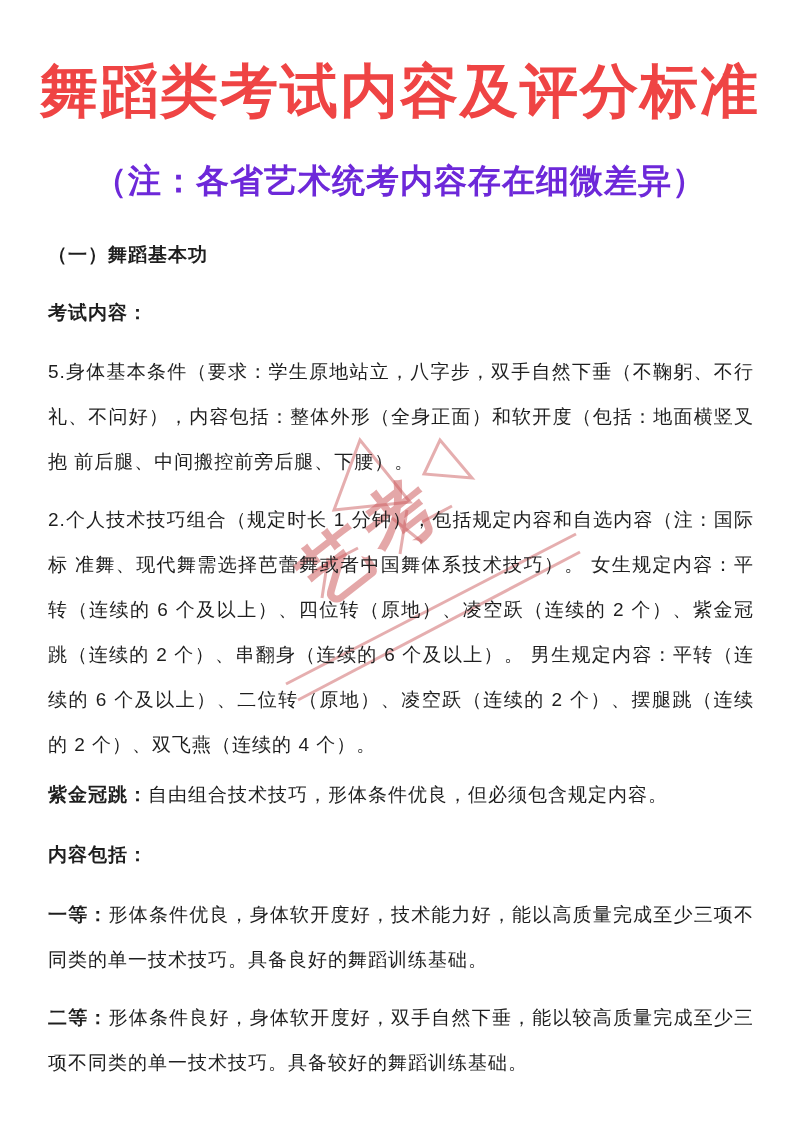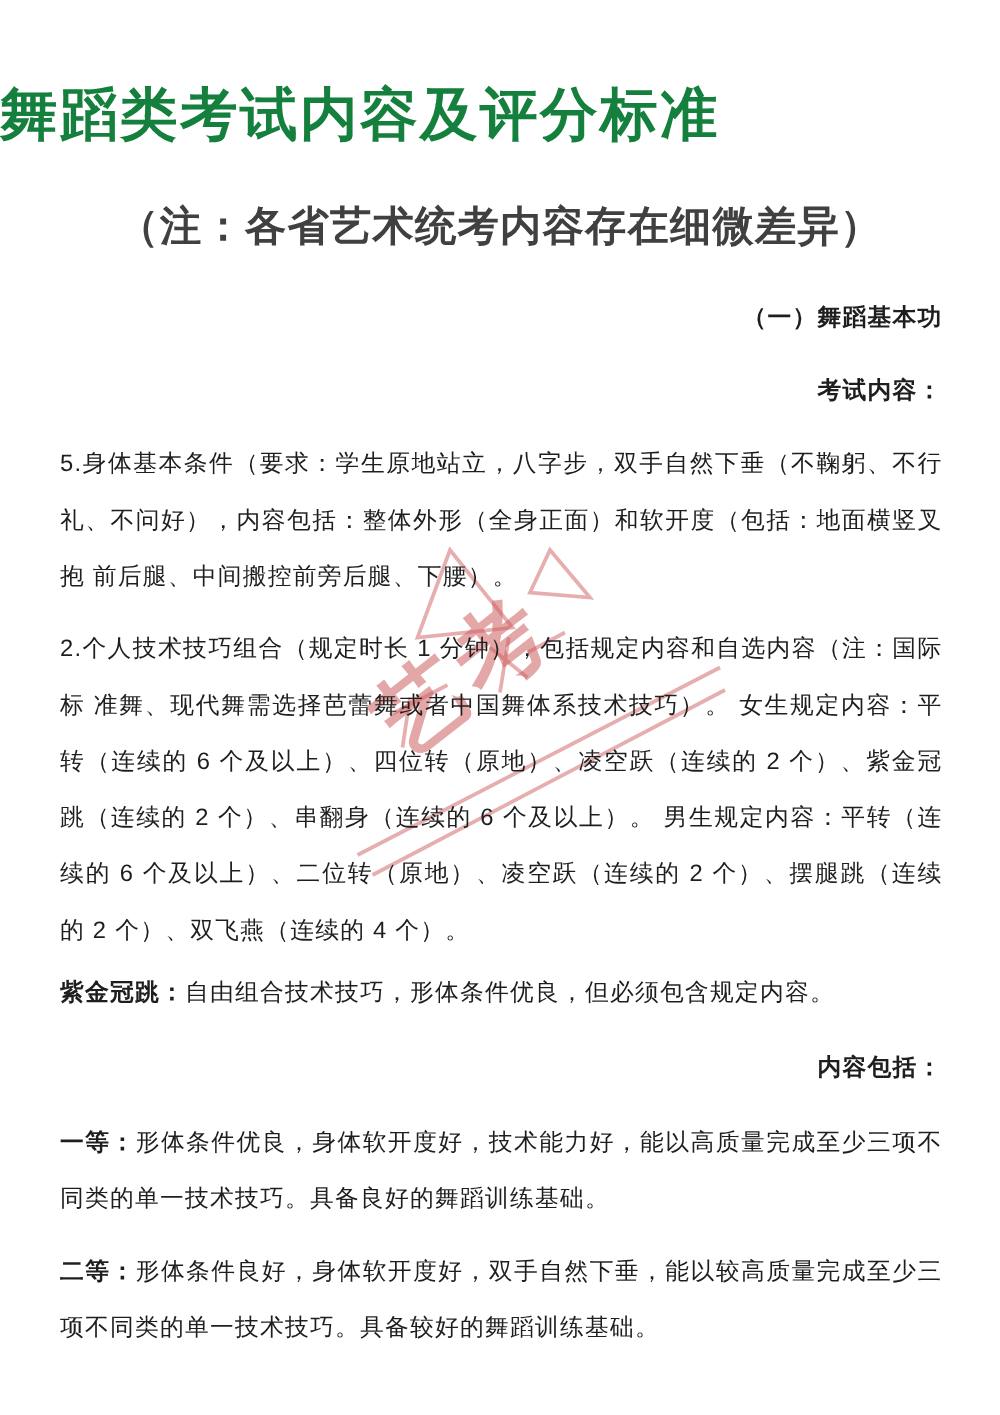--- a/index.html
+++ b/index.html
@@ -15,11 +15,12 @@
 
   .doc-title {
     left: 0; right: 0; top: 64px;
-    font-size: 46px;
+    text-align: center;
+    font-size: 58px;
     line-height: 54px;
     font-weight: 900;
     letter-spacing: 2px;
-    color: #15803d;
+    color: #ef4444;
   }
   .doc-subtitle {
     left: 0; right: 0; top: 160px;

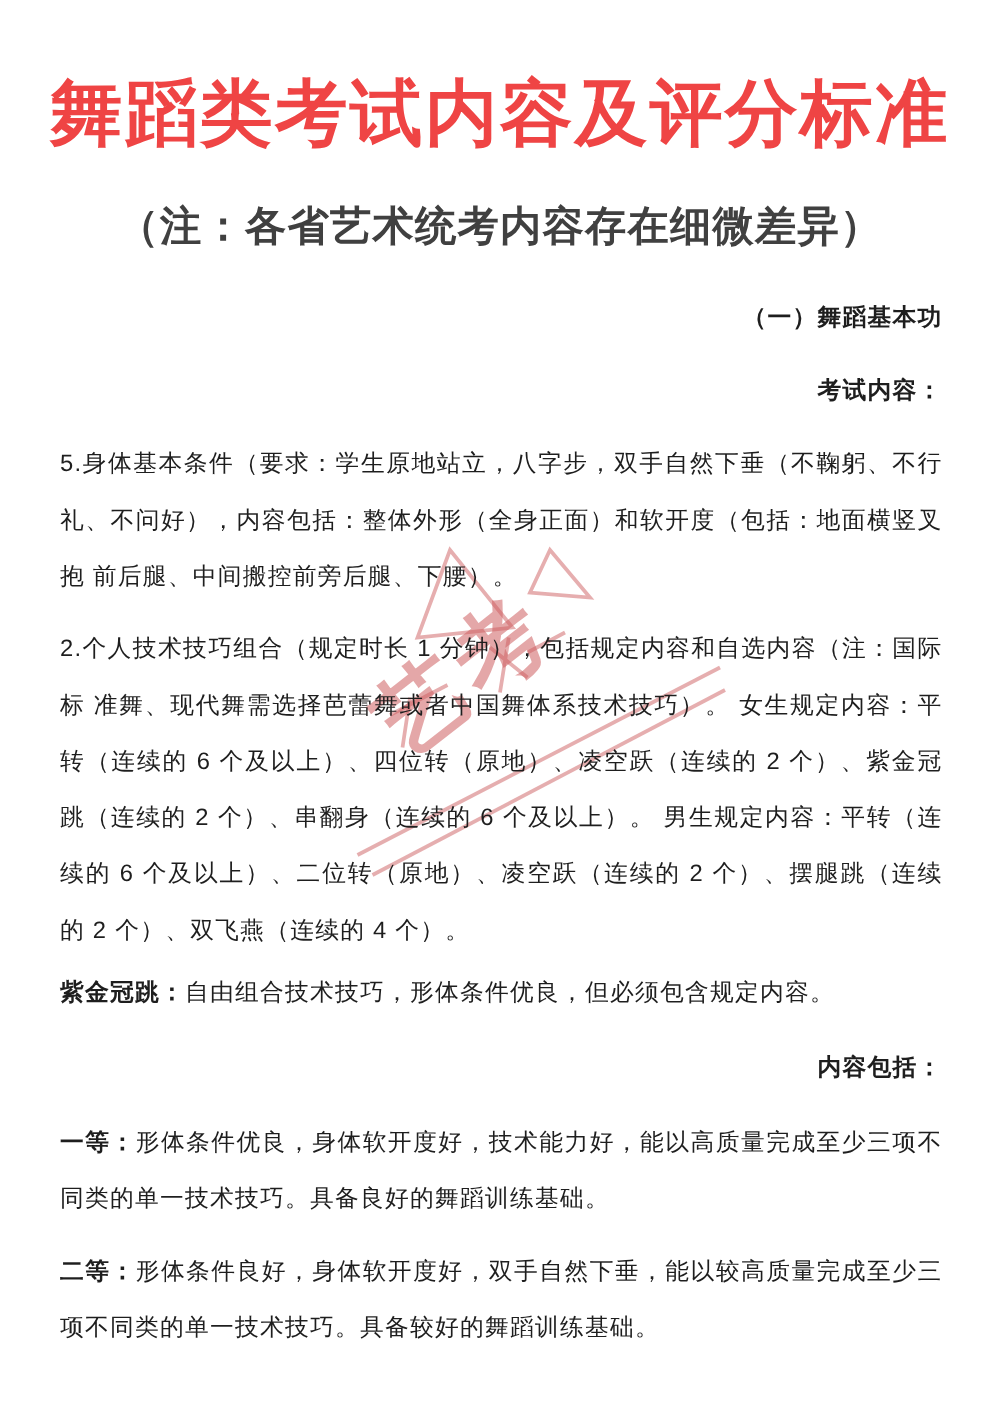--- a/index.html
+++ b/index.html
@@ -29,7 +29,7 @@
     line-height: 42px;
     font-weight: 900;
     letter-spacing: 1px;
-    color: #404040;
+    color: #6d28d9;
   }
 
   .body-block {

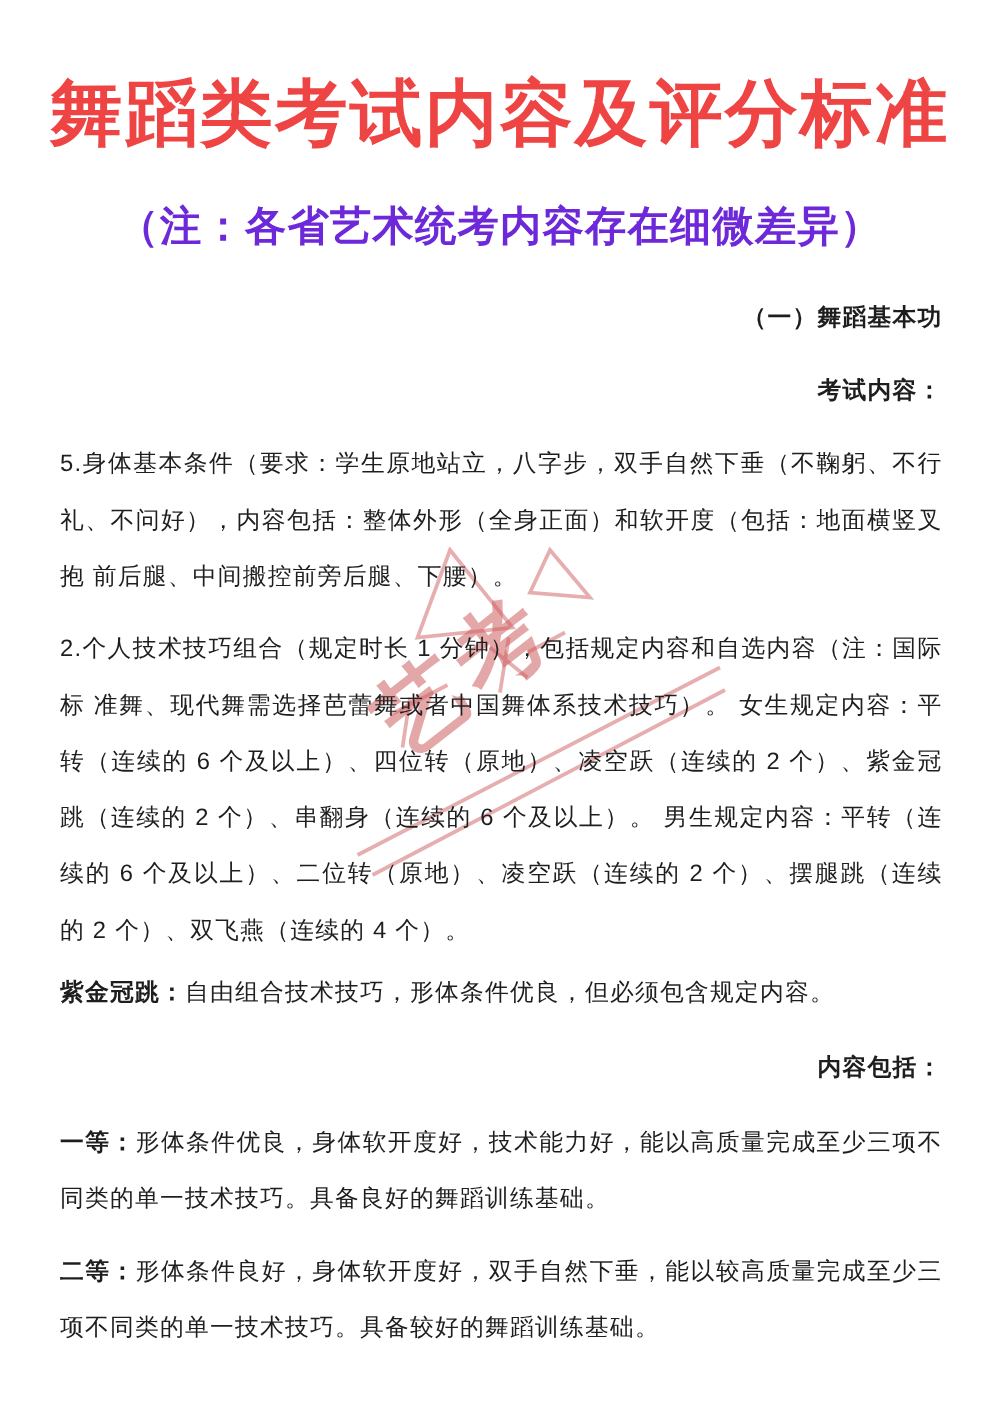--- a/index.html
+++ b/index.html
@@ -41,7 +41,7 @@
     text-align: justify;
     text-justify: inter-ideograph;
   }
-  .heading { font-weight: bold; text-align: right; }
+  .heading { font-weight: bold; text-align: left; }
   .b-label { font-weight: bold; }
 
   .h-section   { top: 232px; }

